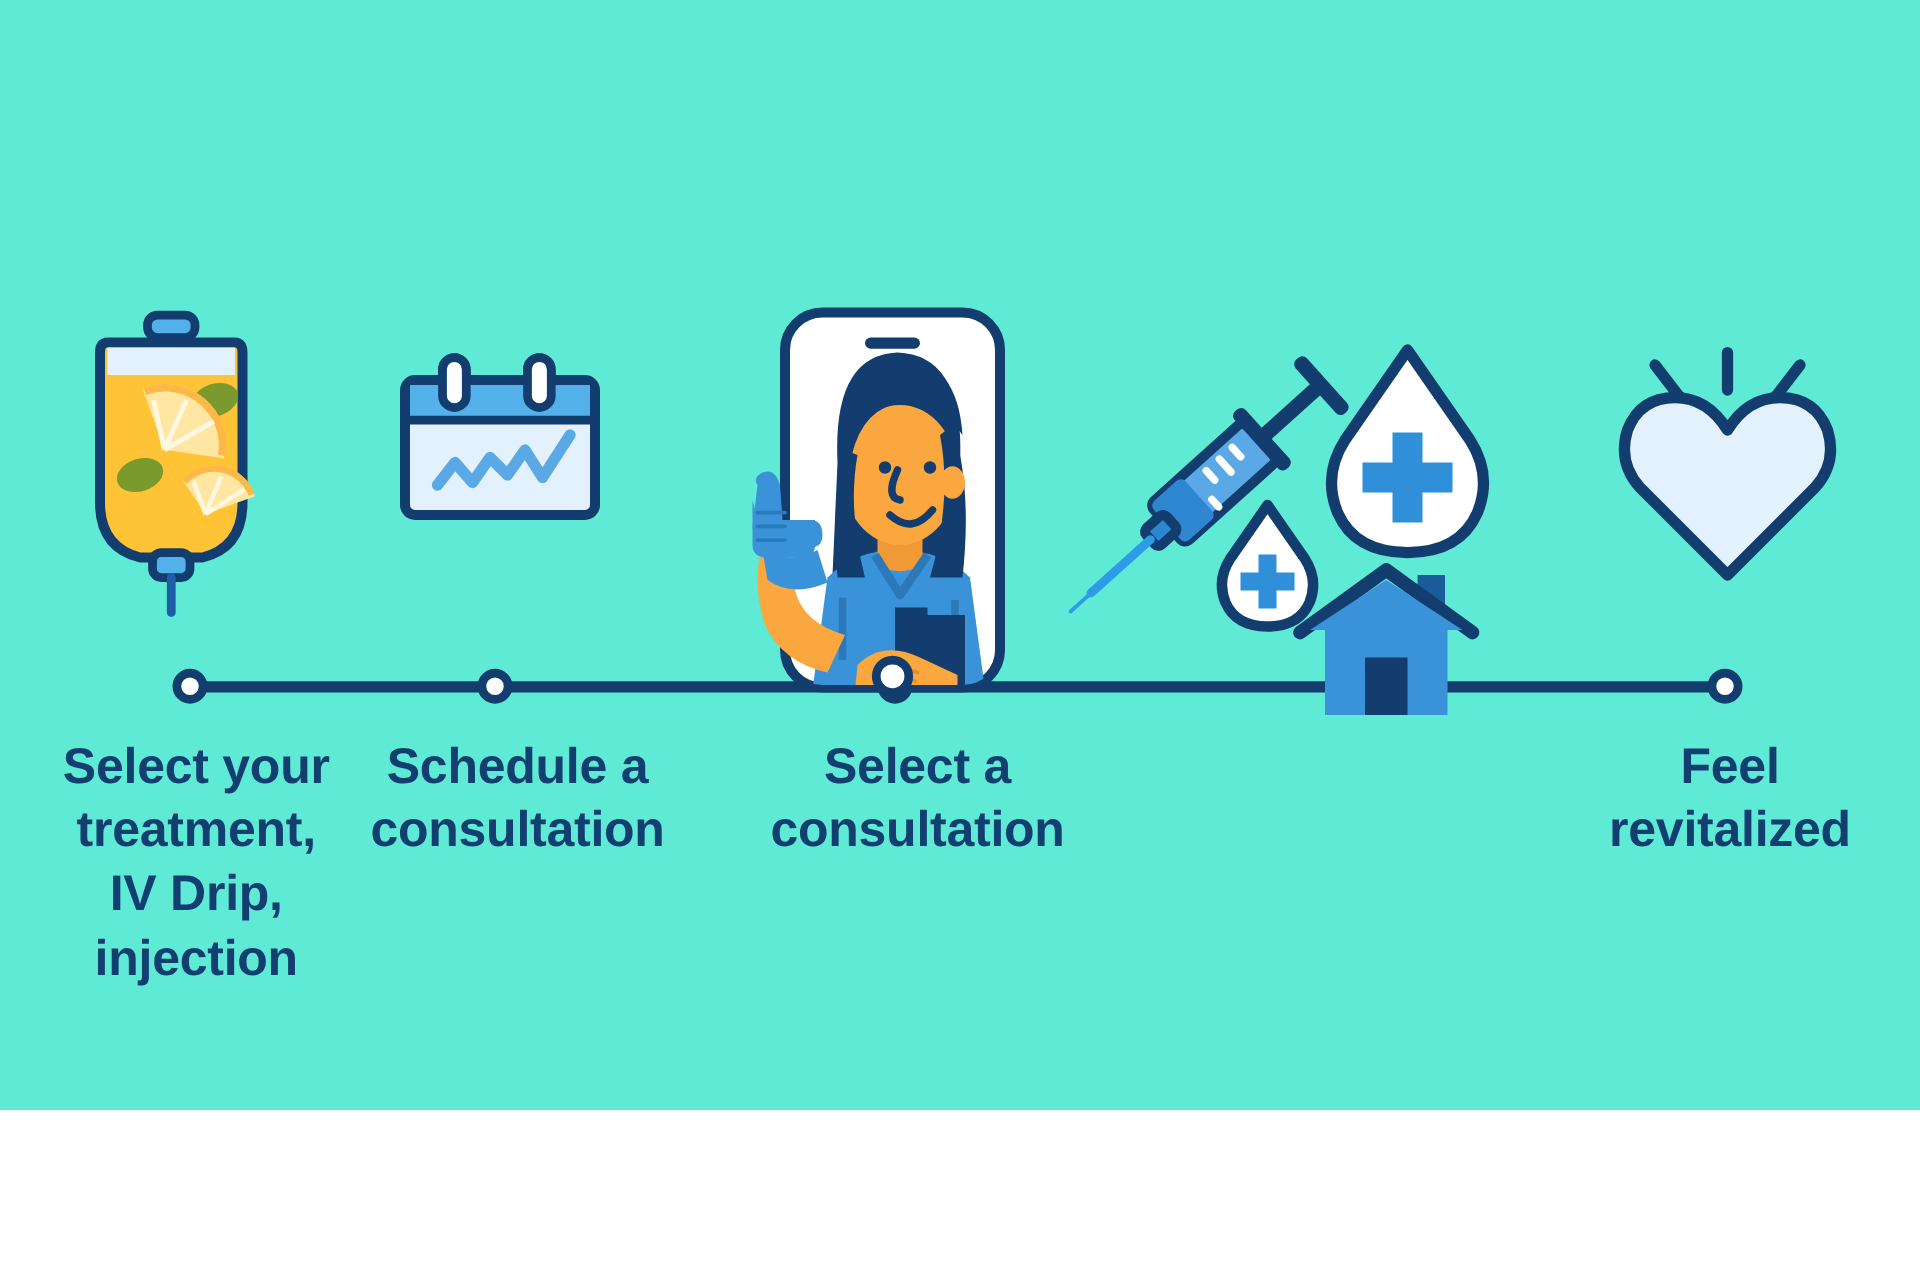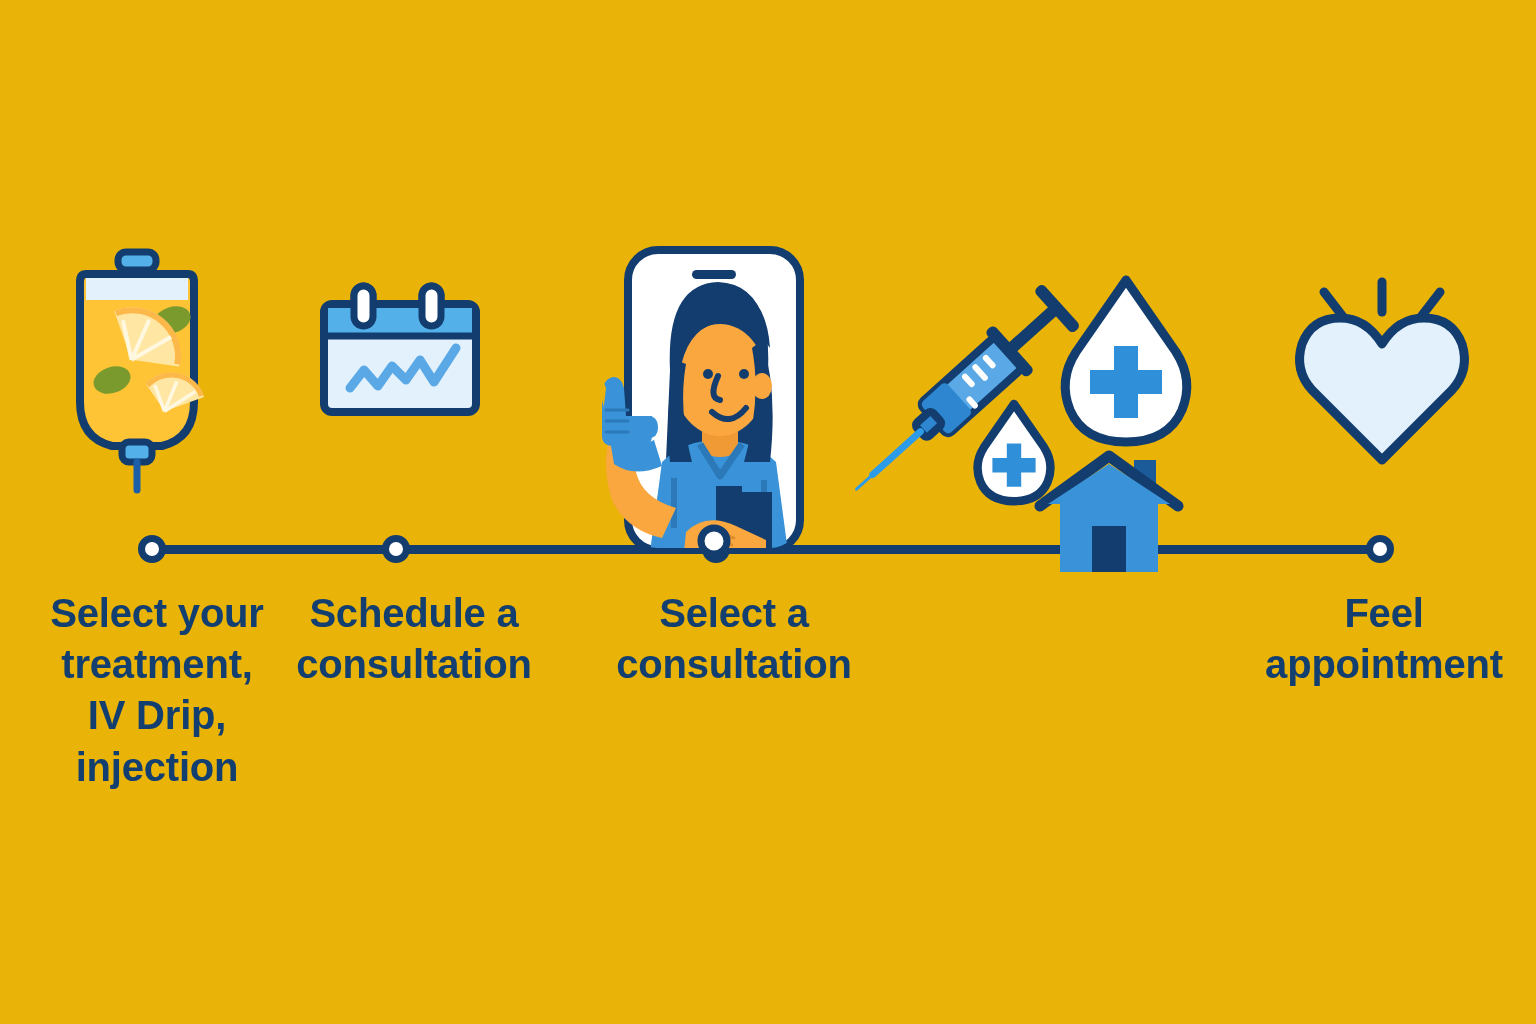--- a/index.html
+++ b/index.html
@@ -11,8 +11,8 @@
   }
   #stage {
     position: relative;
-    width: 1536px; height: 1024px;
-    background: #eab308;
+    width: 1536px; height: 888px;
+    background: #5eead4;
   }
 
   

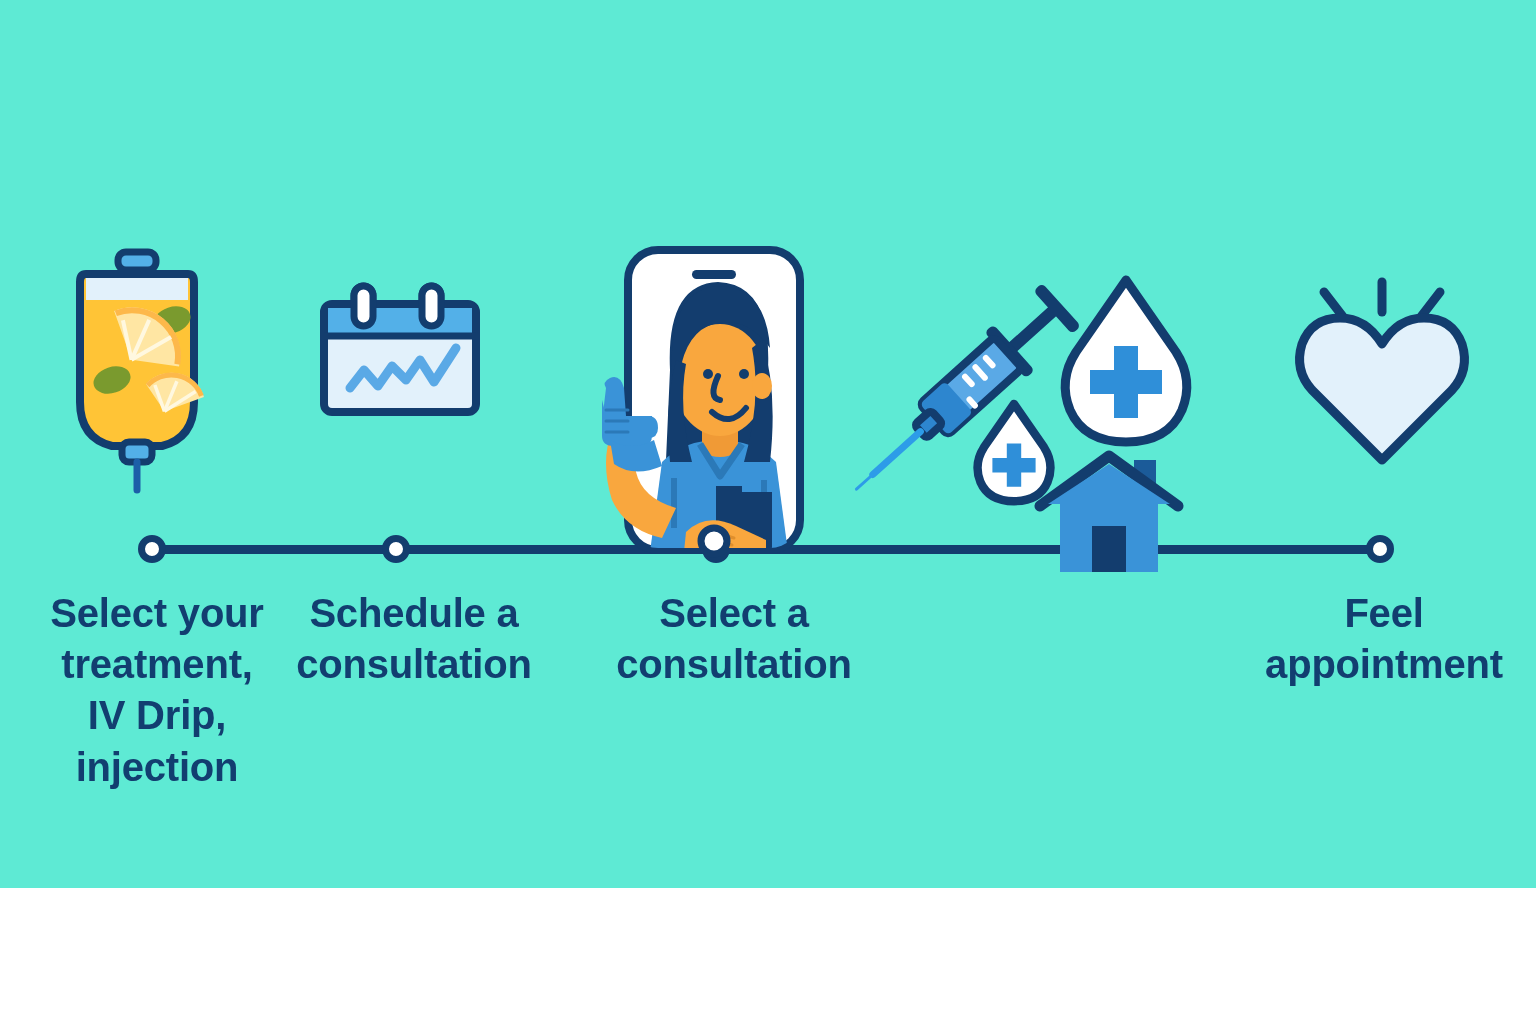--- a/index.html
+++ b/index.html
@@ -267,7 +267,7 @@
 
 
   <div class="step-label" style="left:1258px; top:588px; width:252px;">Feel
-appointment</div>
+revitalized</div>
 
 </div>
 

